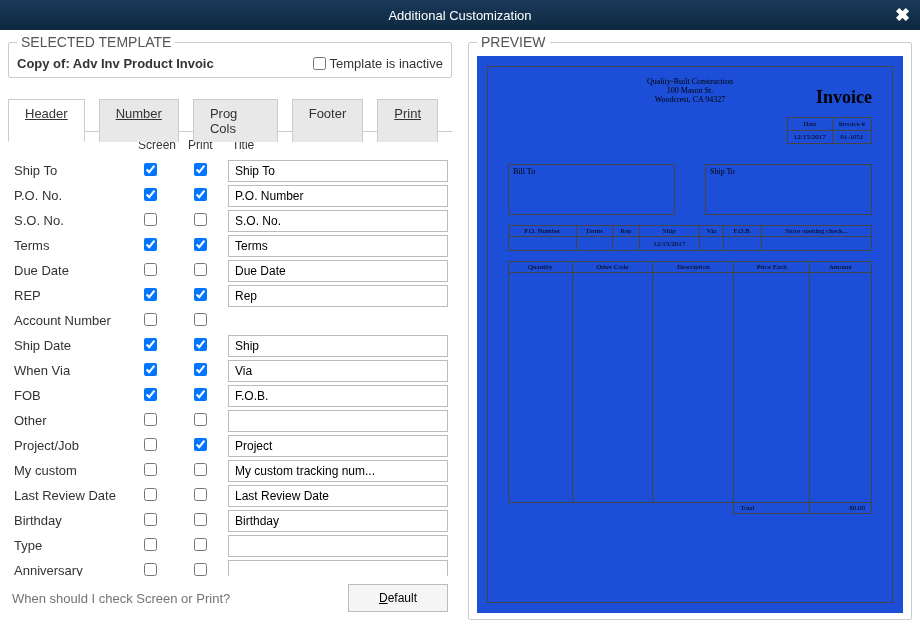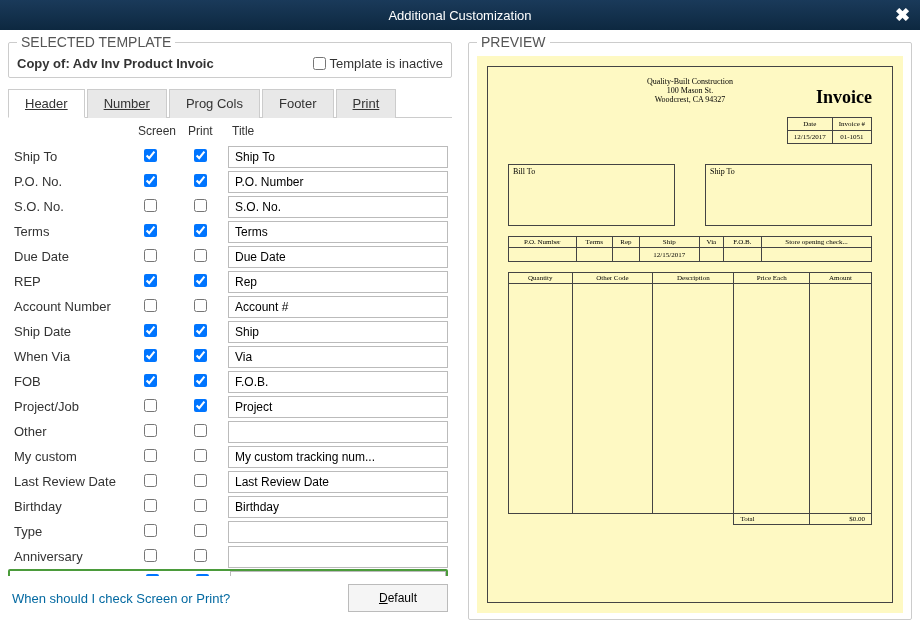--- a/index.html
+++ b/index.html
@@ -34,7 +34,7 @@
 .bottom-row { display: flex; align-items: center; justify-content: space-between; padding: 8px 4px; }
 .link { color: #0369a1; cursor: pointer; }
 .btn { background: #f5f5f5; border: 1px solid #bbb; padding: 6px 30px; cursor: pointer; font-size: 12px; }
-.preview-box { flex: 1; background: #fef9c3; display: flex; flex-direction: row; padding: 10px; }
+.preview-box { flex: 1; background: #1d4ed8; display: flex; flex-direction: row; padding: 10px; }
 .preview-page { flex: 1; border: 1px solid #444; position: relative; font-size: 8px; color: #000; font-family: serif; }
 .company { text-align: center; margin-top: 10px; }
 .inv-title { position: absolute; right: 20px; top: 20px; font-size: 18px; font-weight: bold; font-family: serif; }

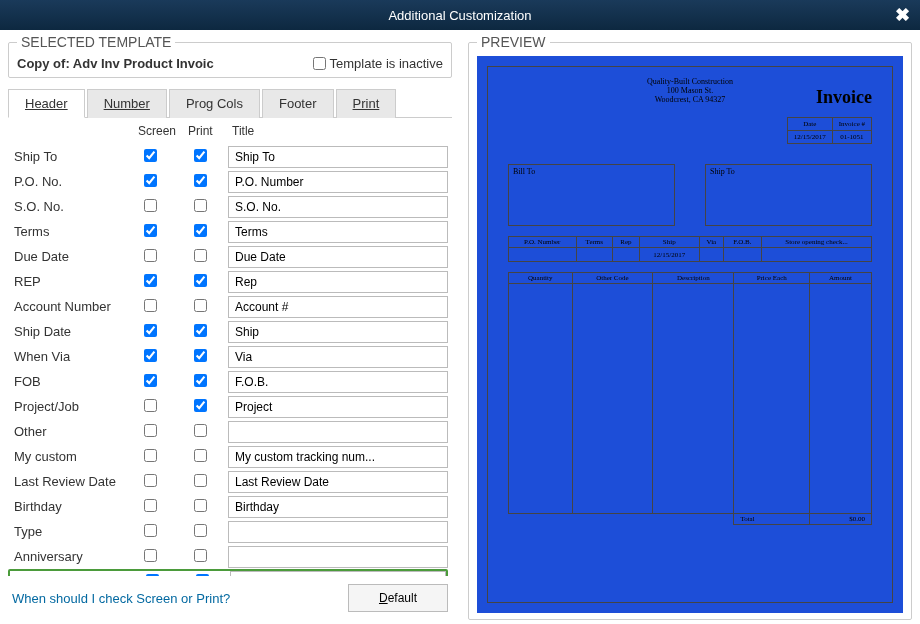--- a/index.html
+++ b/index.html
@@ -15,7 +15,7 @@
 .template-name { font-weight: bold; }
 .inactive-wrap { display: flex; align-items: center; gap: 4px; }
 .tabs { display: flex; margin-top: 10px; border-bottom: 1px solid #ccc; }
-.tab { background: #e8e8e8; border: 1px solid #ccc; border-bottom: none; padding: 6px 16px; margin-right: 2px; cursor: pointer; position: relative; top: 1px; }
+.tab { background: #e8e8e8; border: 1px solid #ccc; border-bottom: none; padding: 6px 16px; margin-right: 14px; cursor: pointer; position: relative; top: 11px; }
 .tab.active { background: #fff; border-bottom: 1px solid #fff; }
 .tab u { text-decoration: underline; }
 .fields-wrap { flex: 1; overflow: hidden; display: flex; }

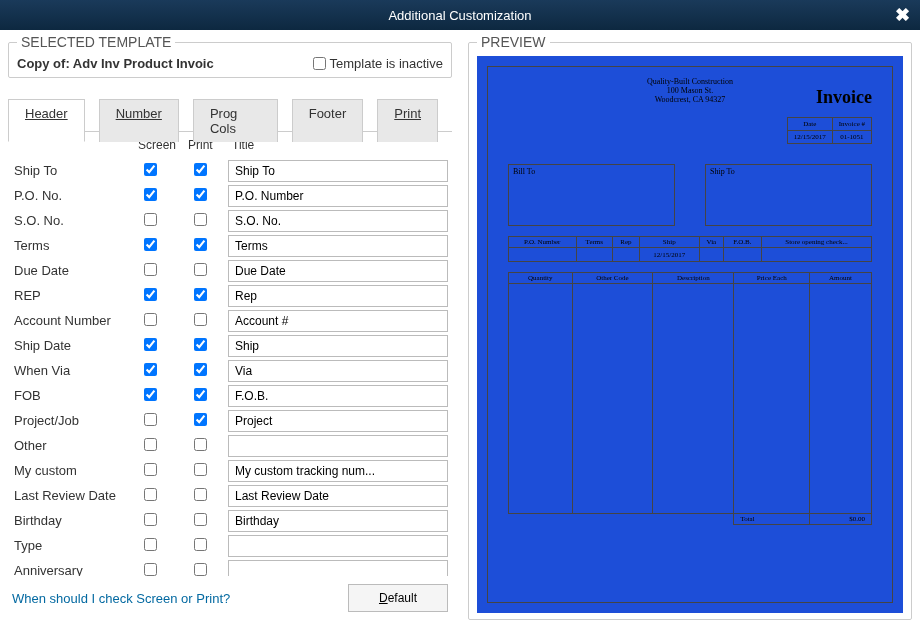--- a/index.html
+++ b/index.html
@@ -40,7 +40,7 @@
 .inv-title { position: absolute; right: 20px; top: 20px; font-size: 18px; font-weight: bold; font-family: serif; }
 .date-box { position: absolute; right: 20px; top: 50px; border-collapse: collapse; font-size: 7px; }
 .date-box td { border: 1px solid #444; padding: 2px 6px; text-align: center; }
-.addr-block { border: 1px solid #444; height: 62px; padding: 2px 4px; }
+.addr-block { border: 1px solid #444; height: 51px; padding: 2px 4px; }
 .addr-wrap { display: flex; gap: 30px; margin: 60px 20px 0 20px; }
 .addr-wrap .addr-block { flex: 1; }
 .info-tbl, .items-tbl { border-collapse: collapse; width: calc(100% - 40px); margin: 10px 20px 0 20px; font-size: 7px; }

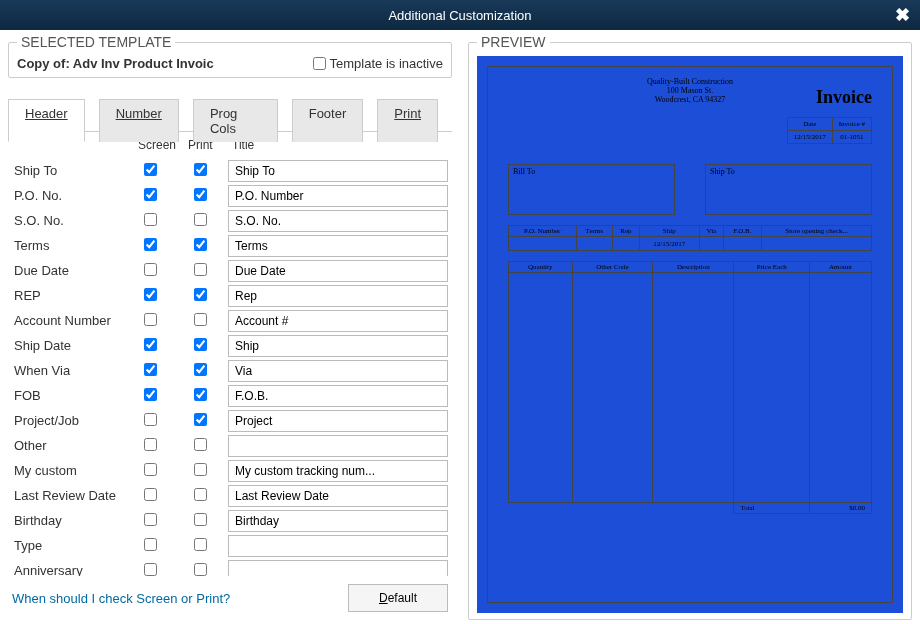--- a/index.html
+++ b/index.html
@@ -133,7 +133,6 @@
               <div class="lbl">Account Number</div>
               <div class="cb"><input type="checkbox" style=""></div>
               <div class="cb2"><input type="checkbox" style=""></div>
-              <div class="title-input"><input type="text" value="Account #" style=""></div>
             </div>
             <div class="field-row">
               <div class="lbl">Ship Date</div>

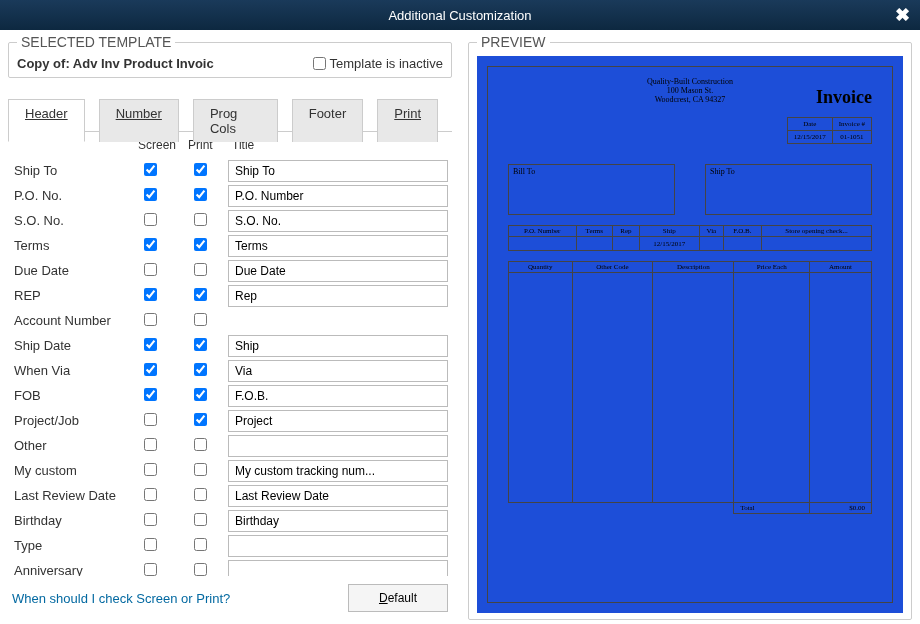--- a/index.html
+++ b/index.html
@@ -153,16 +153,16 @@
               <div class="title-input"><input type="text" value="F.O.B." style=""></div>
             </div>
             <div class="field-row">
+              <div class="lbl">Other</div>
+              <div class="cb"><input type="checkbox" style=""></div>
+              <div class="cb2"><input type="checkbox" style=""></div>
+              <div class="title-input"><input type="text" value="" style=""></div>
+            </div>
+            <div class="field-row">
               <div class="lbl">Project/Job</div>
               <div class="cb"><input type="checkbox" style=""></div>
               <div class="cb2"><input type="checkbox" checked="" style=""></div>
               <div class="title-input"><input type="text" value="Project" style=""></div>
-            </div>
-            <div class="field-row">
-              <div class="lbl">Other</div>
-              <div class="cb"><input type="checkbox" style=""></div>
-              <div class="cb2"><input type="checkbox" style=""></div>
-              <div class="title-input"><input type="text" value="" style=""></div>
             </div>
             <div class="field-row">
               <div class="lbl">My custom</div>

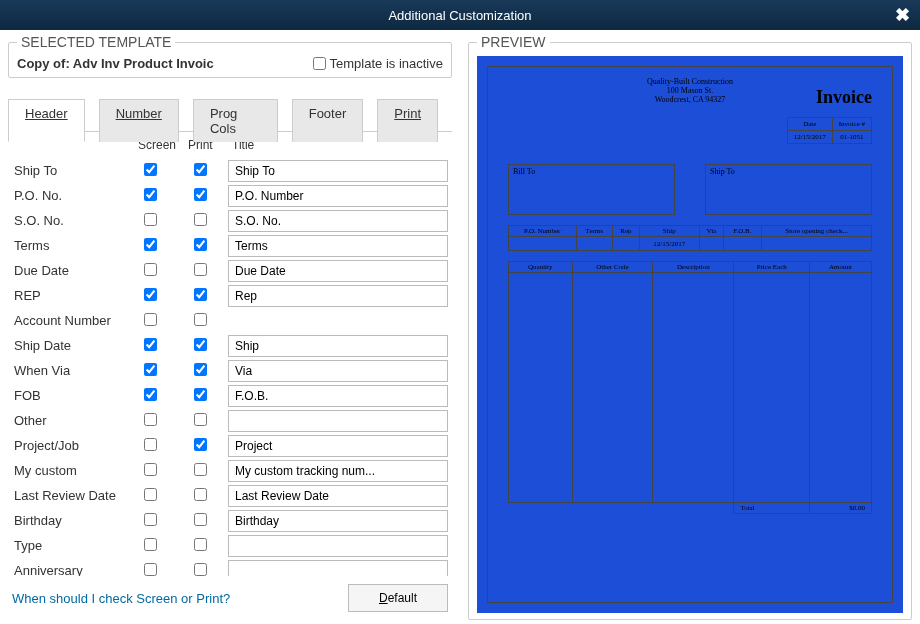--- a/index.html
+++ b/index.html
@@ -32,7 +32,7 @@
 .field-row input[type=text] { width: 100%; border: 1px solid #bbb; padding: 3px 6px; font-size: 12px; }
 .field-row.highlighted { border: 2px solid #4b9b3b; border-radius: 2px; }
 .bottom-row { display: flex; align-items: center; justify-content: space-between; padding: 8px 4px; }
-.link { color: #0369a1; cursor: pointer; }
+.link { color: #737373; cursor: pointer; }
 .btn { background: #f5f5f5; border: 1px solid #bbb; padding: 6px 30px; cursor: pointer; font-size: 12px; }
 .preview-box { flex: 1; background: #1d4ed8; display: flex; flex-direction: row; padding: 10px; }
 .preview-page { flex: 1; border: 1px solid #444; position: relative; font-size: 8px; color: #000; font-family: serif; }

